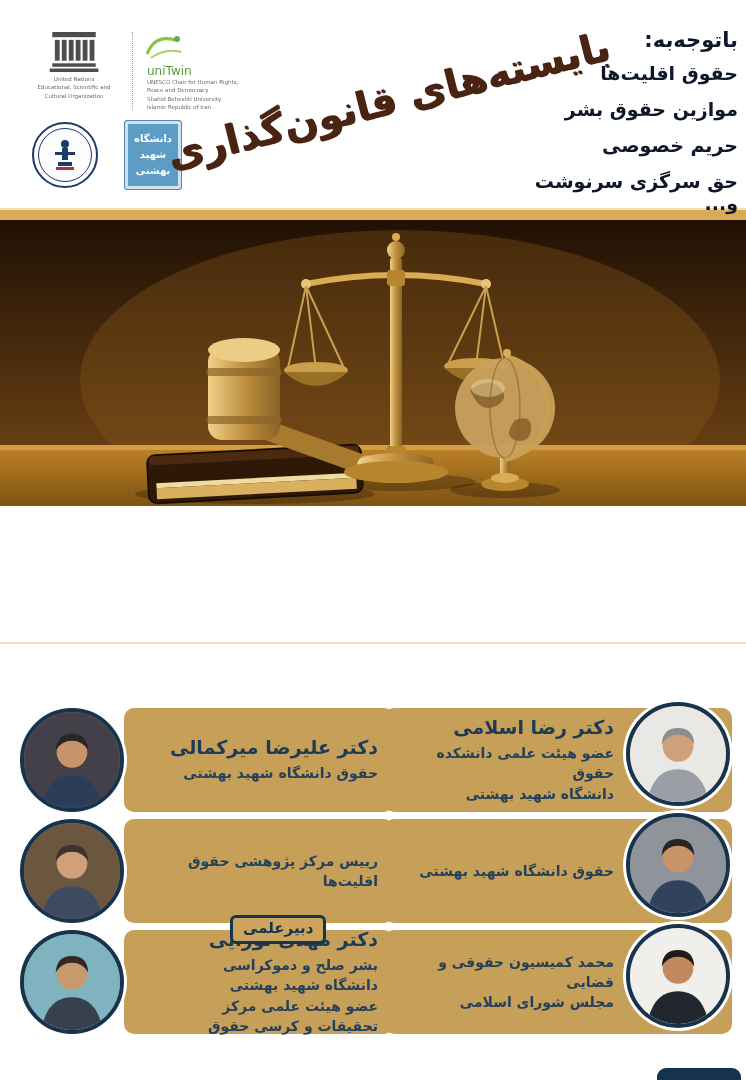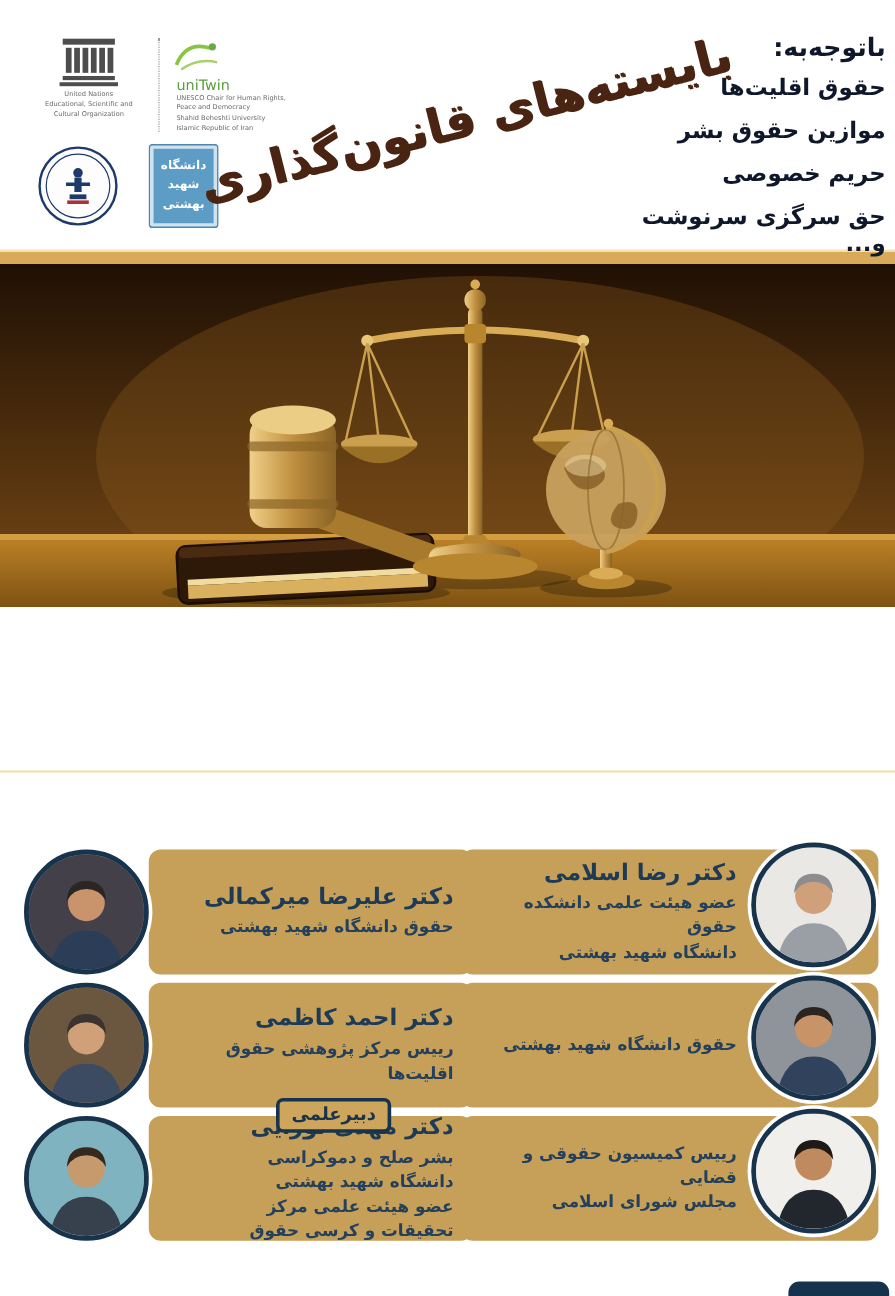--- a/index.html
+++ b/index.html
@@ -303,7 +303,6 @@
           </svg>
       </span>
       <div class="card-box">
-        <div class="sp-name">دکتر احمد کاظمی</div>
         <div class="sp-desc">رییس مرکز پژوهشی حقوق اقلیت‌ها</div>
         <div class="sp-desc"></div>
       </div>

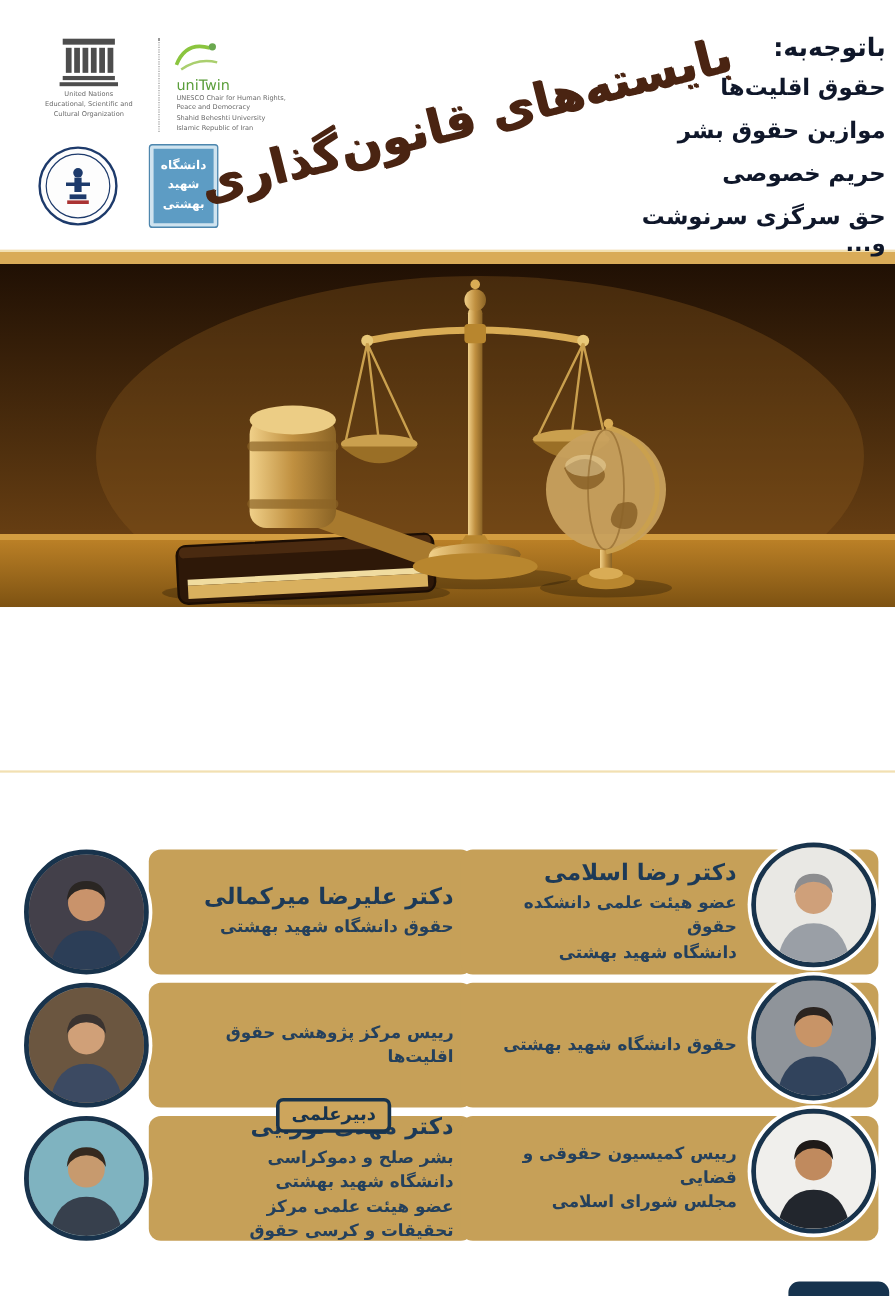--- a/index.html
+++ b/index.html
@@ -341,7 +341,7 @@
     </div>
     <div class="unit unit-right">
       <div class="card-box">
-        <div class="sp-desc">رییس کمیسیون حقوقی و قضایی</div>
+        <div class="sp-desc">محمد کمیسیون حقوقی و قضایی</div>
         <div class="sp-desc">مجلس شورای اسلامی</div>
         <span class="photo avE">
           <svg viewBox="0 0 100 100">

